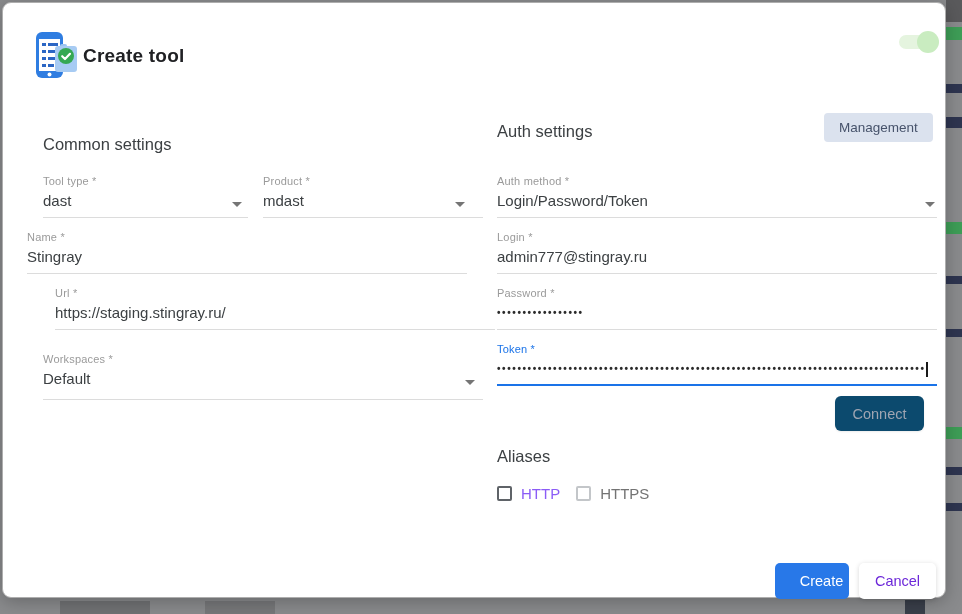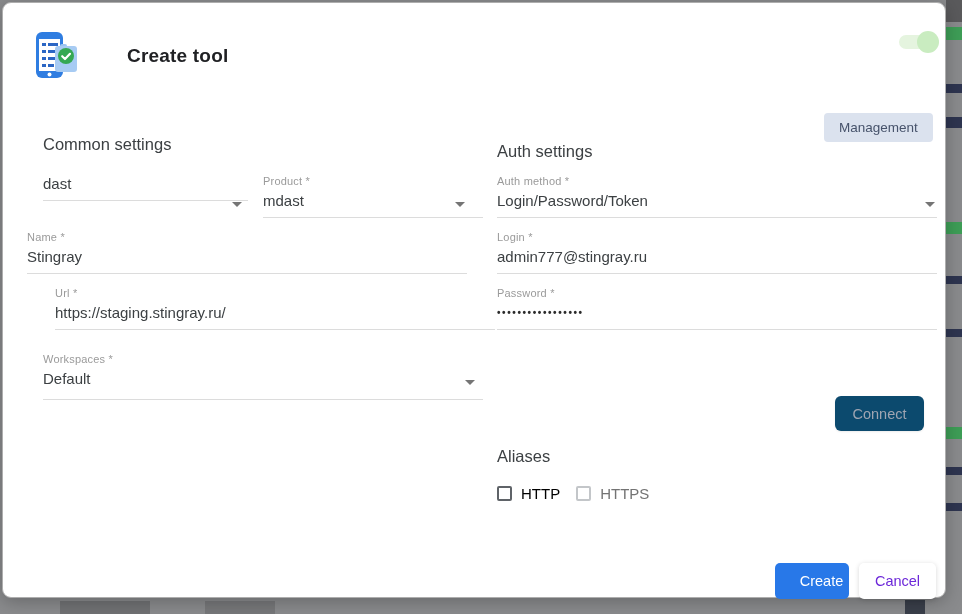--- a/index.html
+++ b/index.html
@@ -14,7 +14,7 @@
 
   
   .app-icon { position:absolute; left:28px; top:28px; width:48px; height:50px; }
-  .dlg-title { position:absolute; left:80px; top:42px; font-size:19px; font-weight:bold; color:#202124; letter-spacing:.2px;margin-left:44px; }
+  .dlg-title { position:absolute; left:80px; top:42px; font-size:19px; font-weight:bold; color:#202124; letter-spacing:.2px; }
   .toggle { position:absolute; left:896px; top:32px; width:32px; height:14px; border-radius:7px; background:#e5f4df; }
   .toggle .knob { position:absolute; right:-8px; top:-4px; width:22px; height:22px; border-radius:50%; background:#c9ecc0; }
 

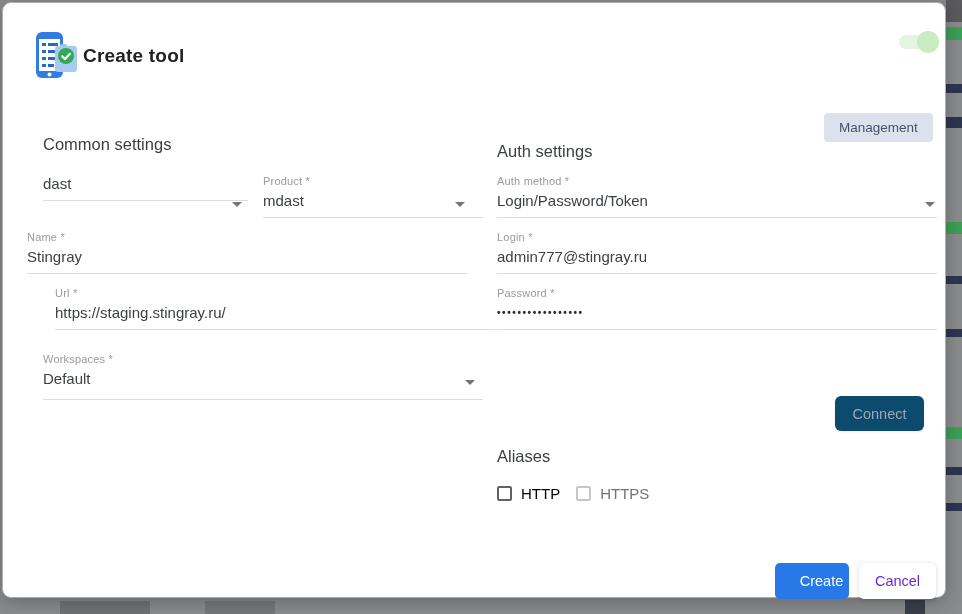--- a/index.html
+++ b/index.html
@@ -98,7 +98,7 @@
     </div>
 
     <div class="sec-h" style="left:40px; top:132px;">Common settings</div>
-    <div class="sec-h" style="left:494px; top:119px;margin-top:20px;">Auth settings</div>
+    <div class="sec-h" style="left:494px; top:119px;">Auth settings</div>
     <div class="chip">Management</div>
 
     <div class="field" style="left:40px; top:172px; width:205px;">

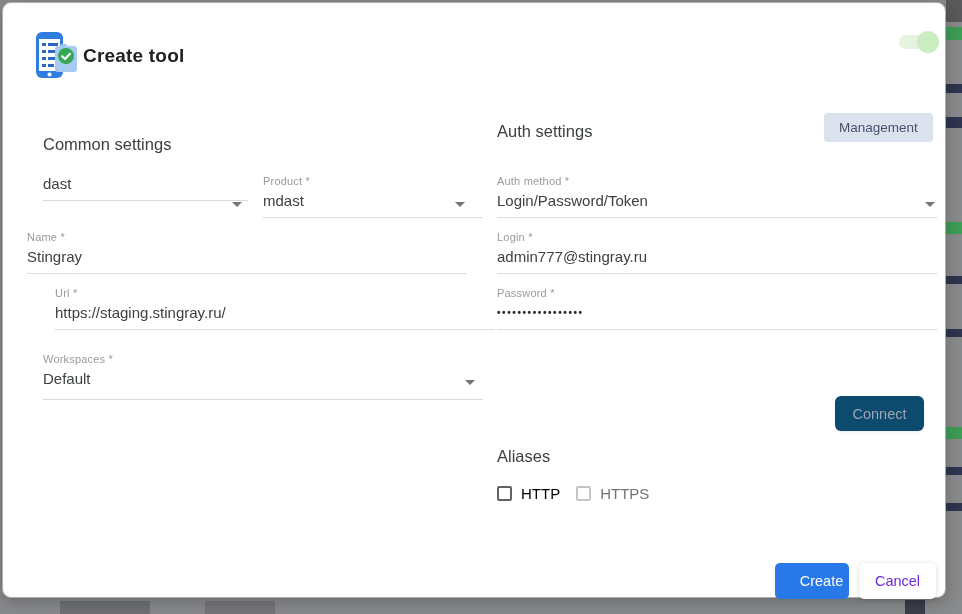--- a/index.html
+++ b/index.html
@@ -102,6 +102,7 @@
     <div class="chip">Management</div>
 
     <div class="field" style="left:40px; top:172px; width:205px;">
+      <div class="f-label">Tool type *</div>
       <div class="f-value">dast</div>
       <div class="dd-arrow" style="right:6px; top:27px;"></div>
       <div class="f-line"></div>

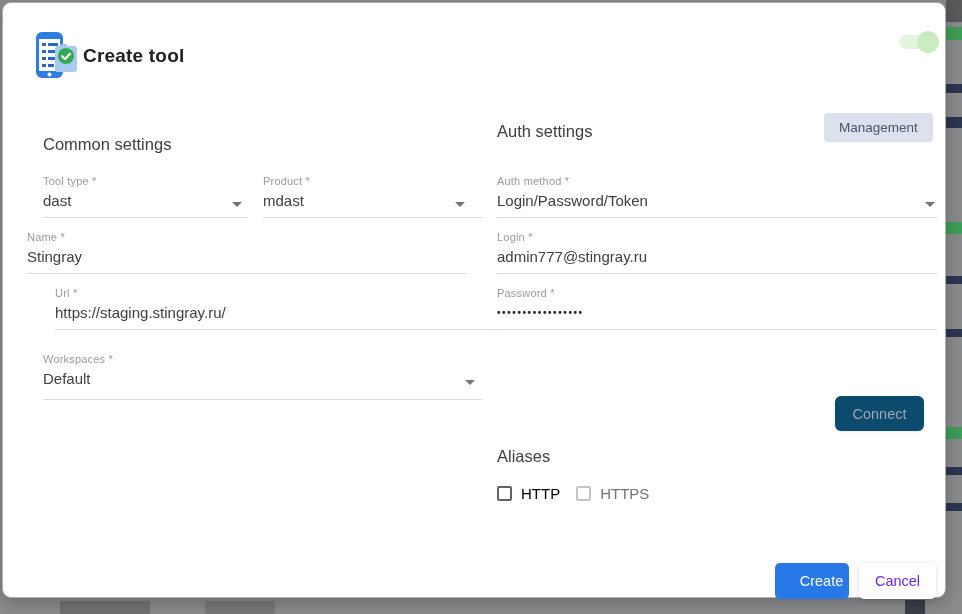--- a/index.html
+++ b/index.html
@@ -153,6 +153,11 @@
       <div class="f-line"></div>
     </div>
 
+    <div class="field" style="left:494px; top:340px; width:440px;">
+      <div class="f-label focus">Token *</div>
+      <div class="f-value"><span class="dots">••••••••••••••••••••••••••••••••••••••••••••••••••••••••••••••••••••••••••••••••••••</span><span class="caret"></span></div>
+      <div class="f-line focus"></div>
+    </div>
 
     <div class="btn btn-connect">Connect</div>
 

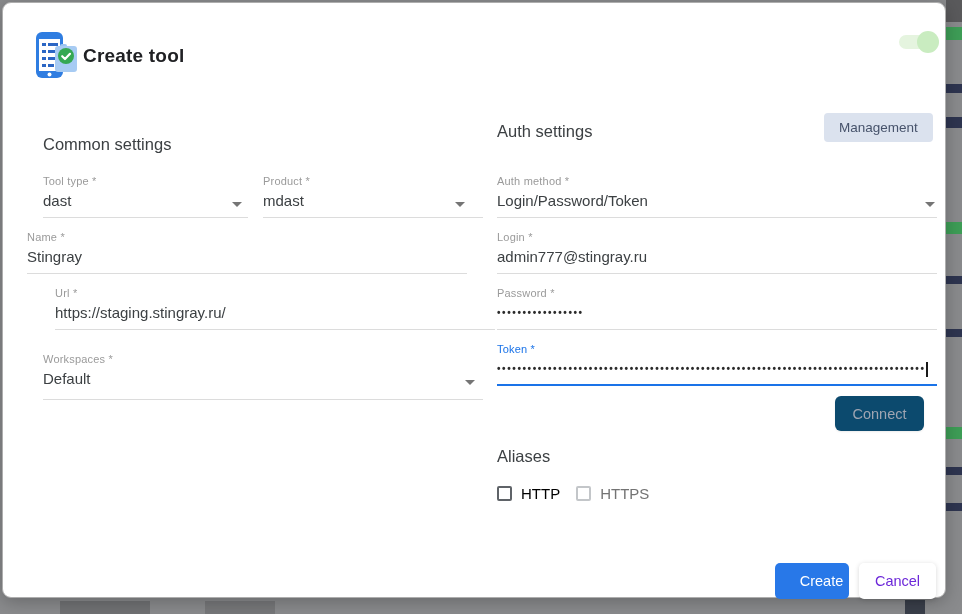--- a/index.html
+++ b/index.html
@@ -49,7 +49,7 @@
   .cb-row { position:absolute; left:494px; top:482px; display:flex; align-items:center; gap:16px; }
   .cb-opt { display:flex; align-items:center; gap:9px; cursor:pointer; }
   .cb-box { width:15px; height:15px; border:2px solid #5f6368; border-radius:2px; background:#fff; }
-  .cb-label { font-size:15px; color:#000000; }
+  .cb-label { font-size:15px; color:#8b5cf6; }
   .cb-opt.disabled .cb-box { border-color:#c3c6c9; }
   .cb-opt.disabled .cb-label { color:#737373; }
 </style>

